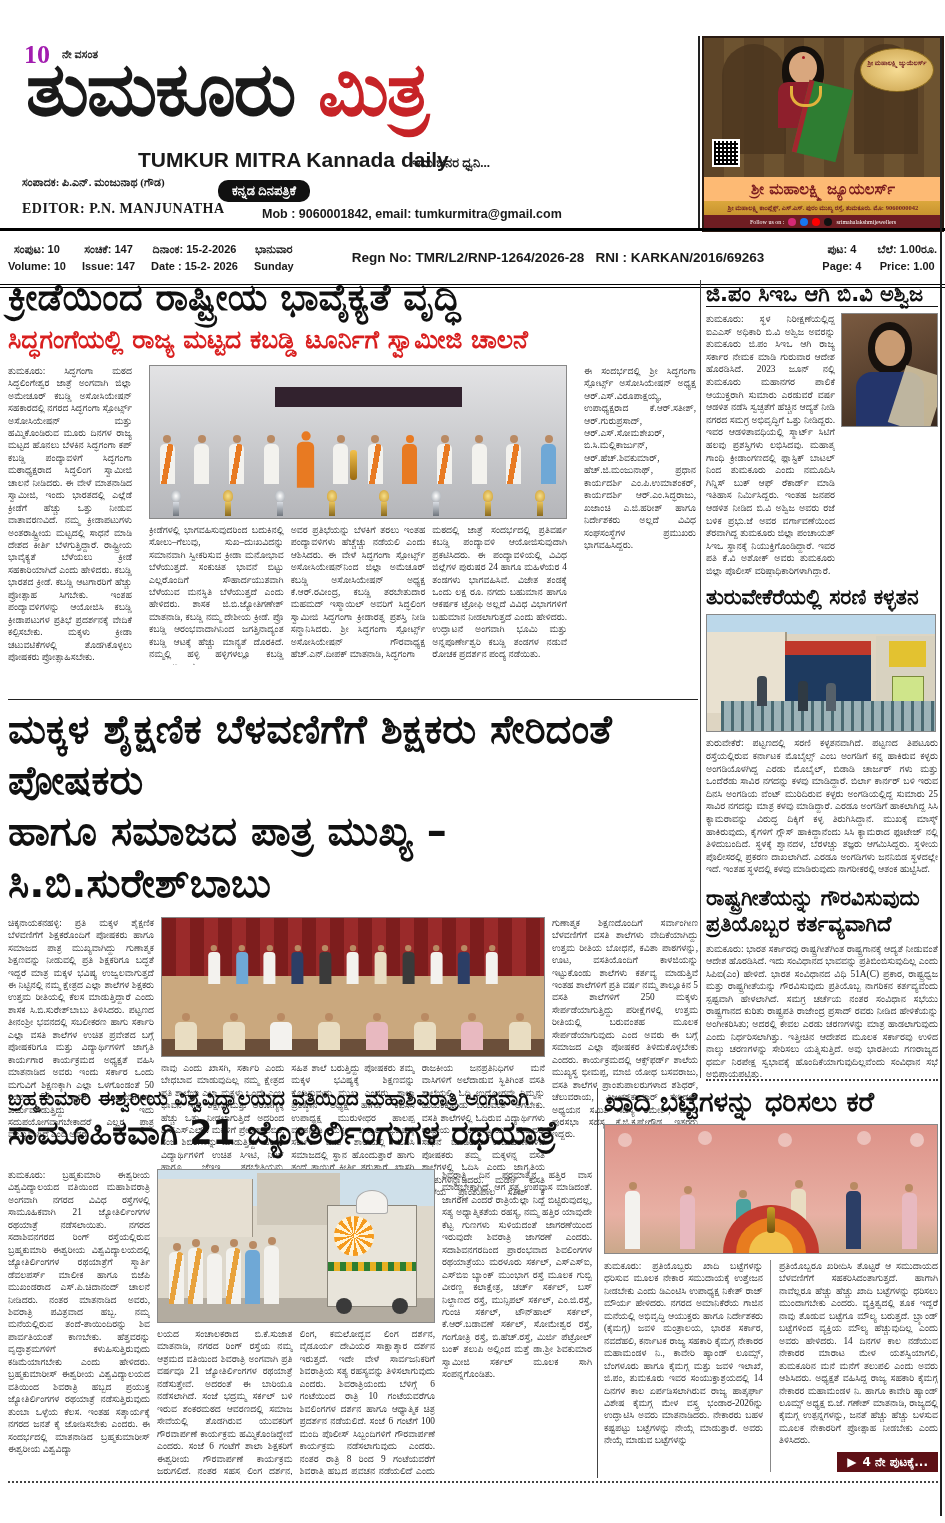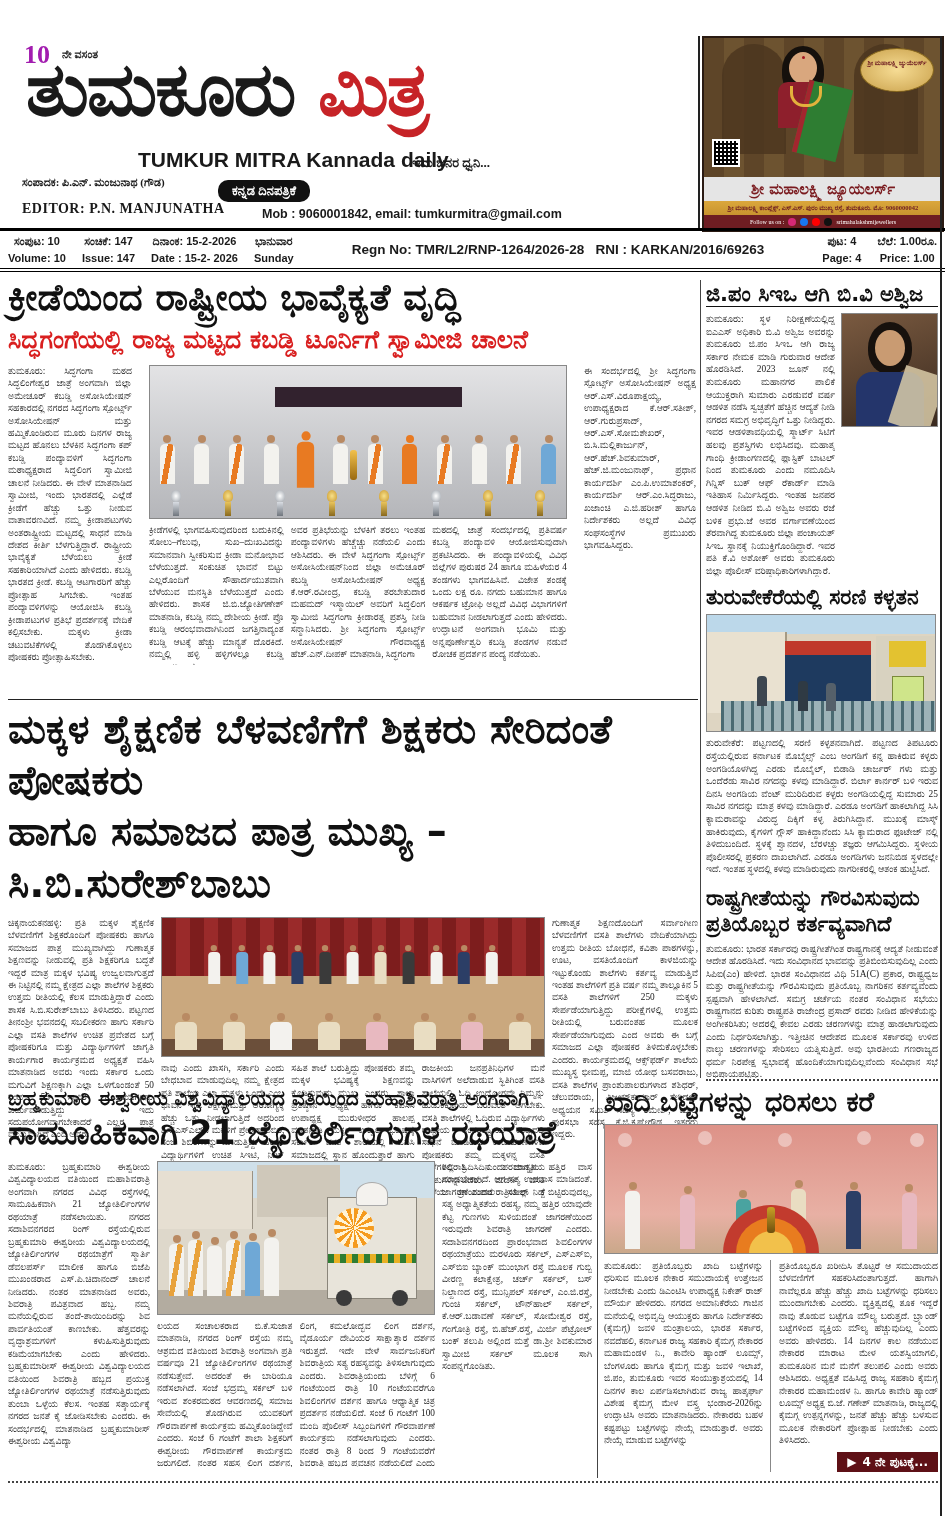--- a/index.html
+++ b/index.html
@@ -38,7 +38,7 @@
   .ad-qr{position:absolute;left:8px;bottom:10px;width:24px;height:24px;background:#fff;border:2px solid #fff;
          background-image:repeating-linear-gradient(0deg,#000 0 2px,transparent 2px 4px),
                           repeating-linear-gradient(90deg,#000 0 2px,transparent 2px 4px);}
-  .ad-brand{background:#e5e5e5;color:#7a1a1e;font-weight:bold;font-size:15px;text-align:center;
+  .ad-brand{background:#fdba74;color:#7a1a1e;font-weight:bold;font-size:15px;text-align:center;
             padding:3px 2px;font-family:"DejaVu Sans",sans-serif;}
   .ad-address{background:linear-gradient(#dba73c,#c8942f);color:#6e1d22;font-size:6.5px;font-weight:bold;text-align:center;padding:3px 2px;}
   .ad-social{background:#6e1d22;color:#fff;font-size:6px;display:flex;align-items:center;justify-content:center;gap:4px;padding:3px 0 4px;}

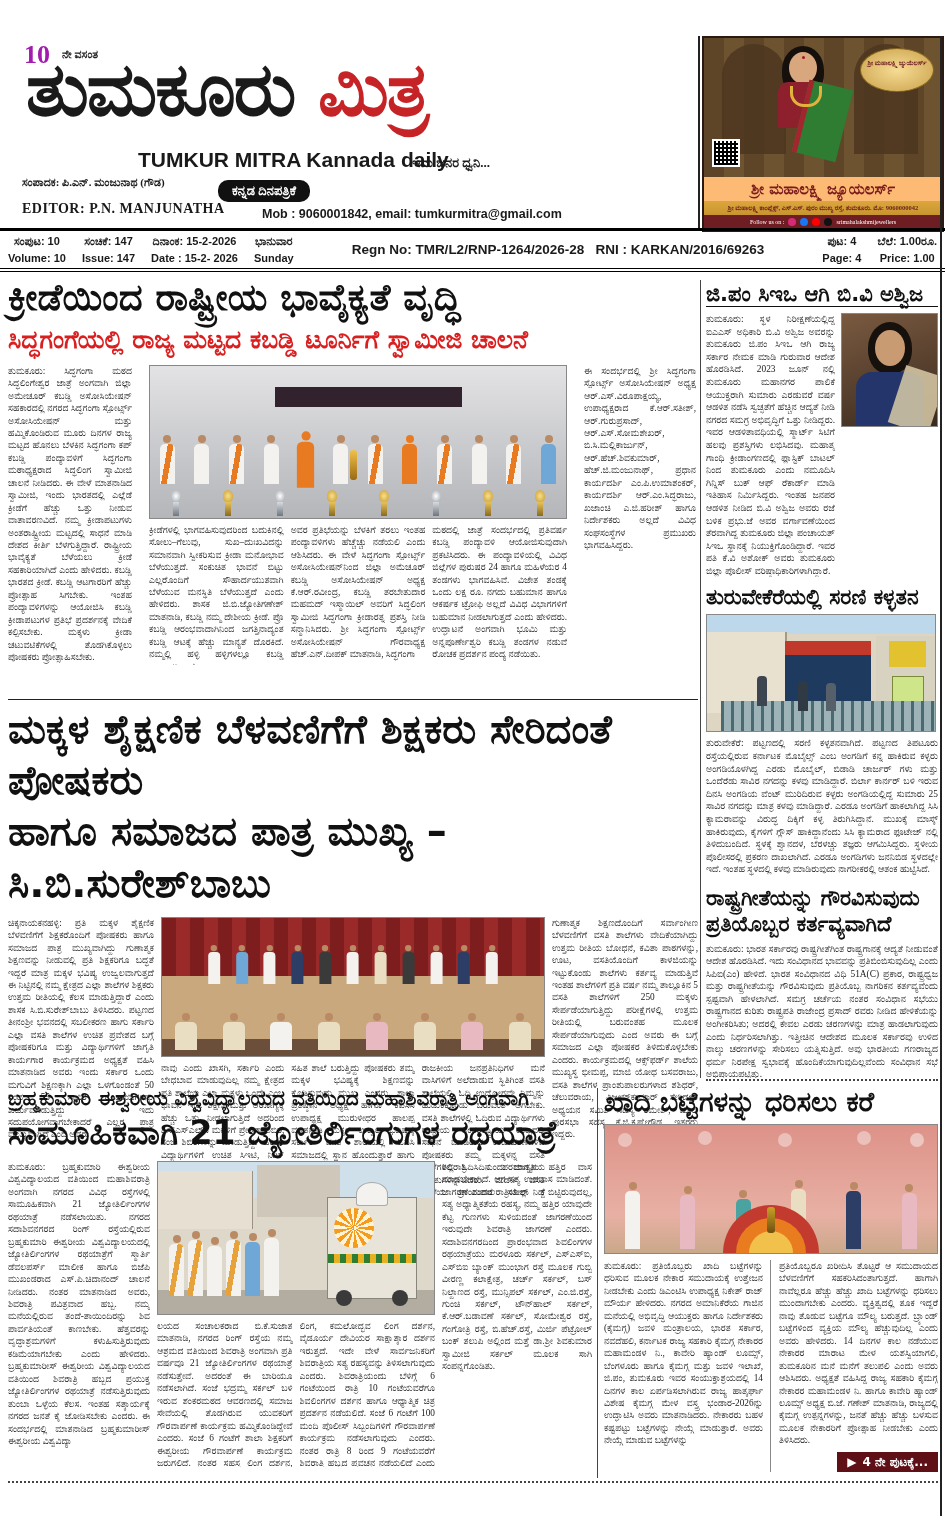--- a/index.html
+++ b/index.html
@@ -44,7 +44,7 @@
   .ad-social{background:#6e1d22;color:#fff;font-size:6px;display:flex;align-items:center;justify-content:center;gap:4px;padding:3px 0 4px;}
   .dot{width:8px;height:8px;border-radius:50%;display:inline-block;}
   
-  .infobar{left:0;top:228px;width:945px;height:44px;border-top:3px solid #000;border-bottom:4px double #000;
+  .infobar{left:0;top:228px;width:945px;height:60px;border-top:3px solid #000;border-bottom:4px double #000;
            display:flex;align-items:center;box-sizing:border-box;font-family:"Liberation Sans",sans-serif;}
   .ib-cell{text-align:center;font-weight:bold;font-size:11px;line-height:1.5;padding:0 8px;white-space:nowrap;}
   .ib-center{flex:1;text-align:center;font-weight:bold;font-size:13.5px;white-space:nowrap;}

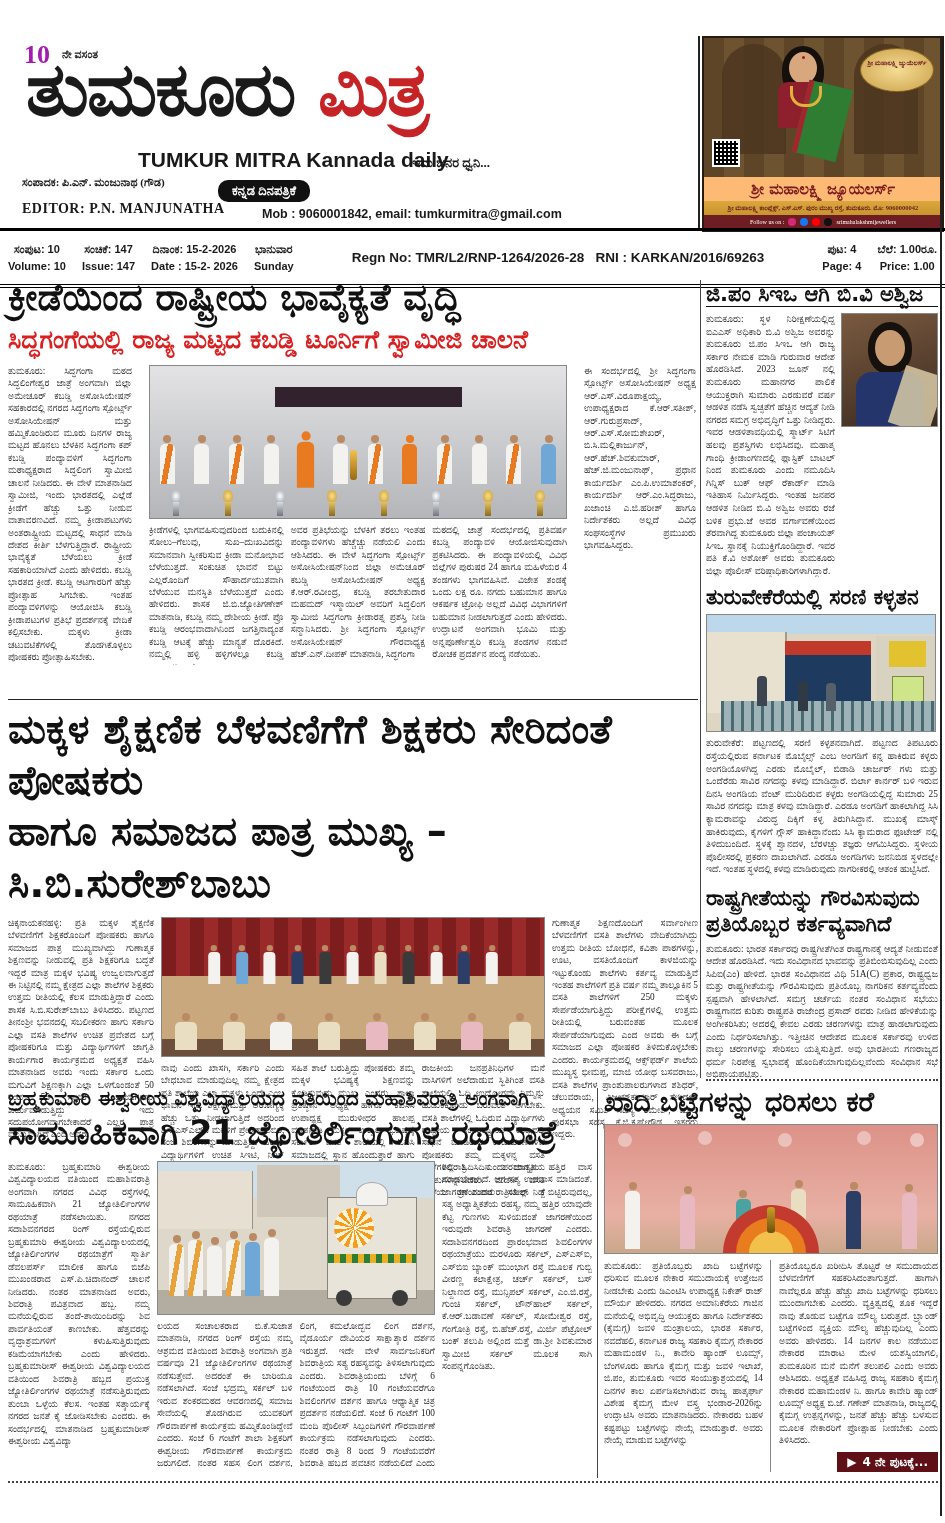--- a/index.html
+++ b/index.html
@@ -382,7 +382,7 @@
   <div class="abs" style="left:8px;top:1086px;width:584px;height:392px;overflow:hidden;">
     <div class="headline" style="font-size:20px;">ಬ್ರಹ್ಮಕುಮಾರಿ ಈಶ್ವರೀಯ ವಿಶ್ವವಿದ್ಯಾಲಯದ ವತಿಯಿಂದ ಮಹಾಶಿವರಾತ್ರಿ ಅಂಗವಾಗಿ</div>
     <div class="headline" style="font-size:33px;margin-top:3px;">ಸಾಮೂಹಿಕವಾಗಿ 21 ಜ್ಯೋತಿರ್ಲಿಂಗುಗಳ ರಥಯಾತ್ರೆ</div>
-    <div style="display:flex;gap:7px;margin-top:8px;height:306px;">
+    <div style="display:flex;gap:7px;margin-top:16px;height:306px;">
       <div class="bodytxt" style="width:142px;flex:none;">ತುಮಕೂರು: ಬ್ರಹ್ಮಕುಮಾರಿ ಈಶ್ವರೀಯ ವಿಶ್ವವಿದ್ಯಾಲಯದ ವತಿಯಿಂದ ಮಹಾಶಿವರಾತ್ರಿ ಅಂಗವಾಗಿ ನಗರದ ವಿವಿಧ ರಸ್ತೆಗಳಲ್ಲಿ ಸಾಮೂಹಿಕವಾಗಿ 21 ಜ್ಯೋತಿರ್ಲಿಂಗಗಳ ರಥಯಾತ್ರೆ ನಡೆಸಲಾಯಿತು. ನಗರದ ಸದಾಶಿವನಗರದ ರಿಂಗ್ ರಸ್ತೆಯಲ್ಲಿರುವ ಬ್ರಹ್ಮಕುಮಾರಿ ಈಶ್ವರೀಯ ವಿಶ್ವವಿದ್ಯಾಲಯದಲ್ಲಿ ಜ್ಯೋತಿರ್ಲಿಂಗಗಳ ರಥಯಾತ್ರೆಗೆ ಸ್ಮಾರ್ತಿ ಡೆವಲಪರ್ಸ್ ಮಾಲೀಕ ಹಾಗೂ ಬಿಜೆಪಿ ಮುಖಂಡರಾದ ಎಸ್.ಪಿ.ಚಿದಾನಂದ್ ಚಾಲನೆ ನೀಡಿದರು. ನಂತರ ಮಾತನಾಡಿದ ಅವರು, ಶಿವರಾತ್ರಿ ಪವಿತ್ರವಾದ ಹಬ್ಬ. ನಮ್ಮ ಮನೆಯಲ್ಲಿರುವ ತಂದೆ-ತಾಯಿಂದಿರನ್ನು ಶಿವ ಪಾರ್ವತಿಯಂತೆ ಕಾಣಬೇಕು. ಹೆತ್ತವರನ್ನು ವೃದ್ಧಾಶ್ರಮಗಳಿಗೆ ಕಳುಹಿಸುತ್ತಿರುವುದು ಕಡಿಮೆಯಾಗಬೇಕು ಎಂದು ಹೇಳಿದರು. ಬ್ರಹ್ಮಕುಮಾರೀಸ್ ಈಶ್ವರೀಯ ವಿಶ್ವವಿದ್ಯಾಲಯದ ವತಿಯಿಂದ ಶಿವರಾತ್ರಿ ಹಬ್ಬದ ಪ್ರಯುಕ್ತ ಜ್ಯೋತಿರ್ಲಿಂಗಗಳ ರಥಯಾತ್ರೆ ನಡೆಸುತ್ತಿರುವುದು ತುಂಬಾ ಒಳ್ಳೆಯ ಕೆಲಸ. ಇಂತಹ ಸತ್ಕಾರ್ಯಕ್ಕೆ ನಗರದ ಜನತೆ ಕೈ ಜೋಡಿಸಬೇಕು ಎಂದರು. ಈ ಸಂದರ್ಭದಲ್ಲಿ ಮಾತನಾಡಿದ ಬ್ರಹ್ಮಕುಮಾರೀಸ್ ಈಶ್ವರೀಯ ವಿಶ್ವವಿದ್ಯಾ</div>
       <div style="width:278px;flex:none;display:flex;flex-direction:column;gap:5px;">
         <div class="photo" style="height:152px;flex:none;background:linear-gradient(180deg,#cfe0ea 0 24%,#ded8cb 24% 84%,#b3aca0 84%);">

